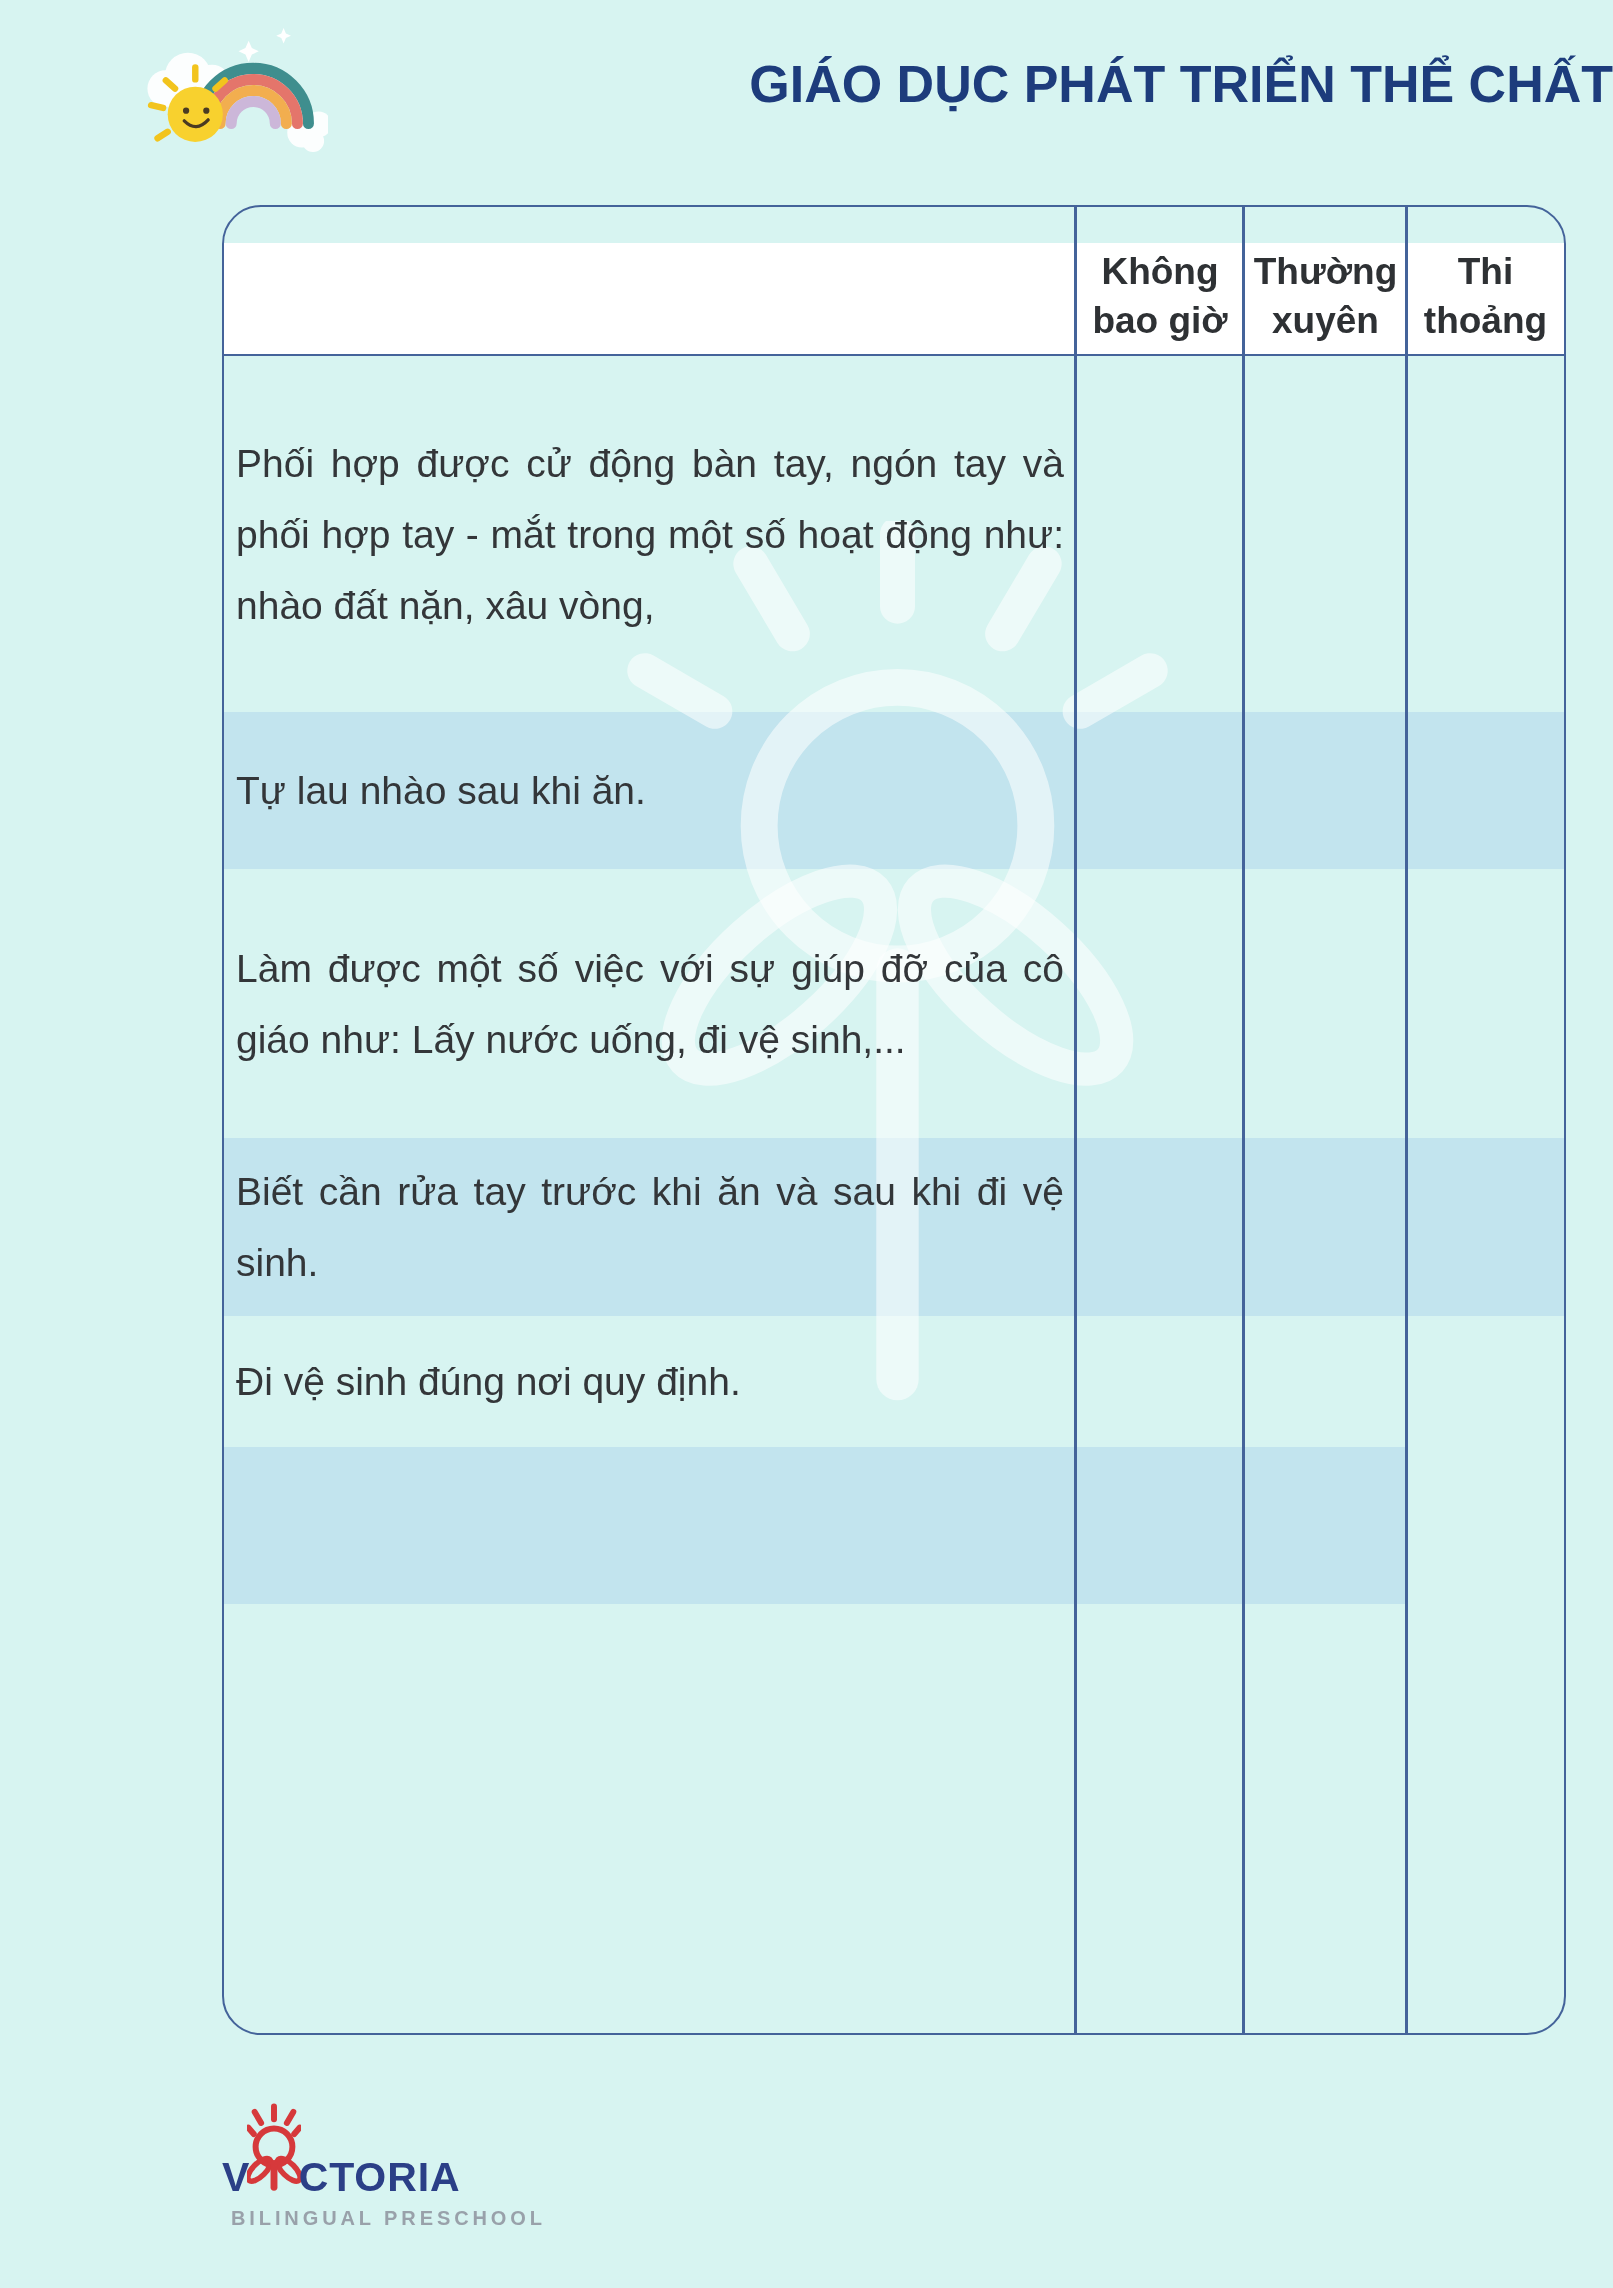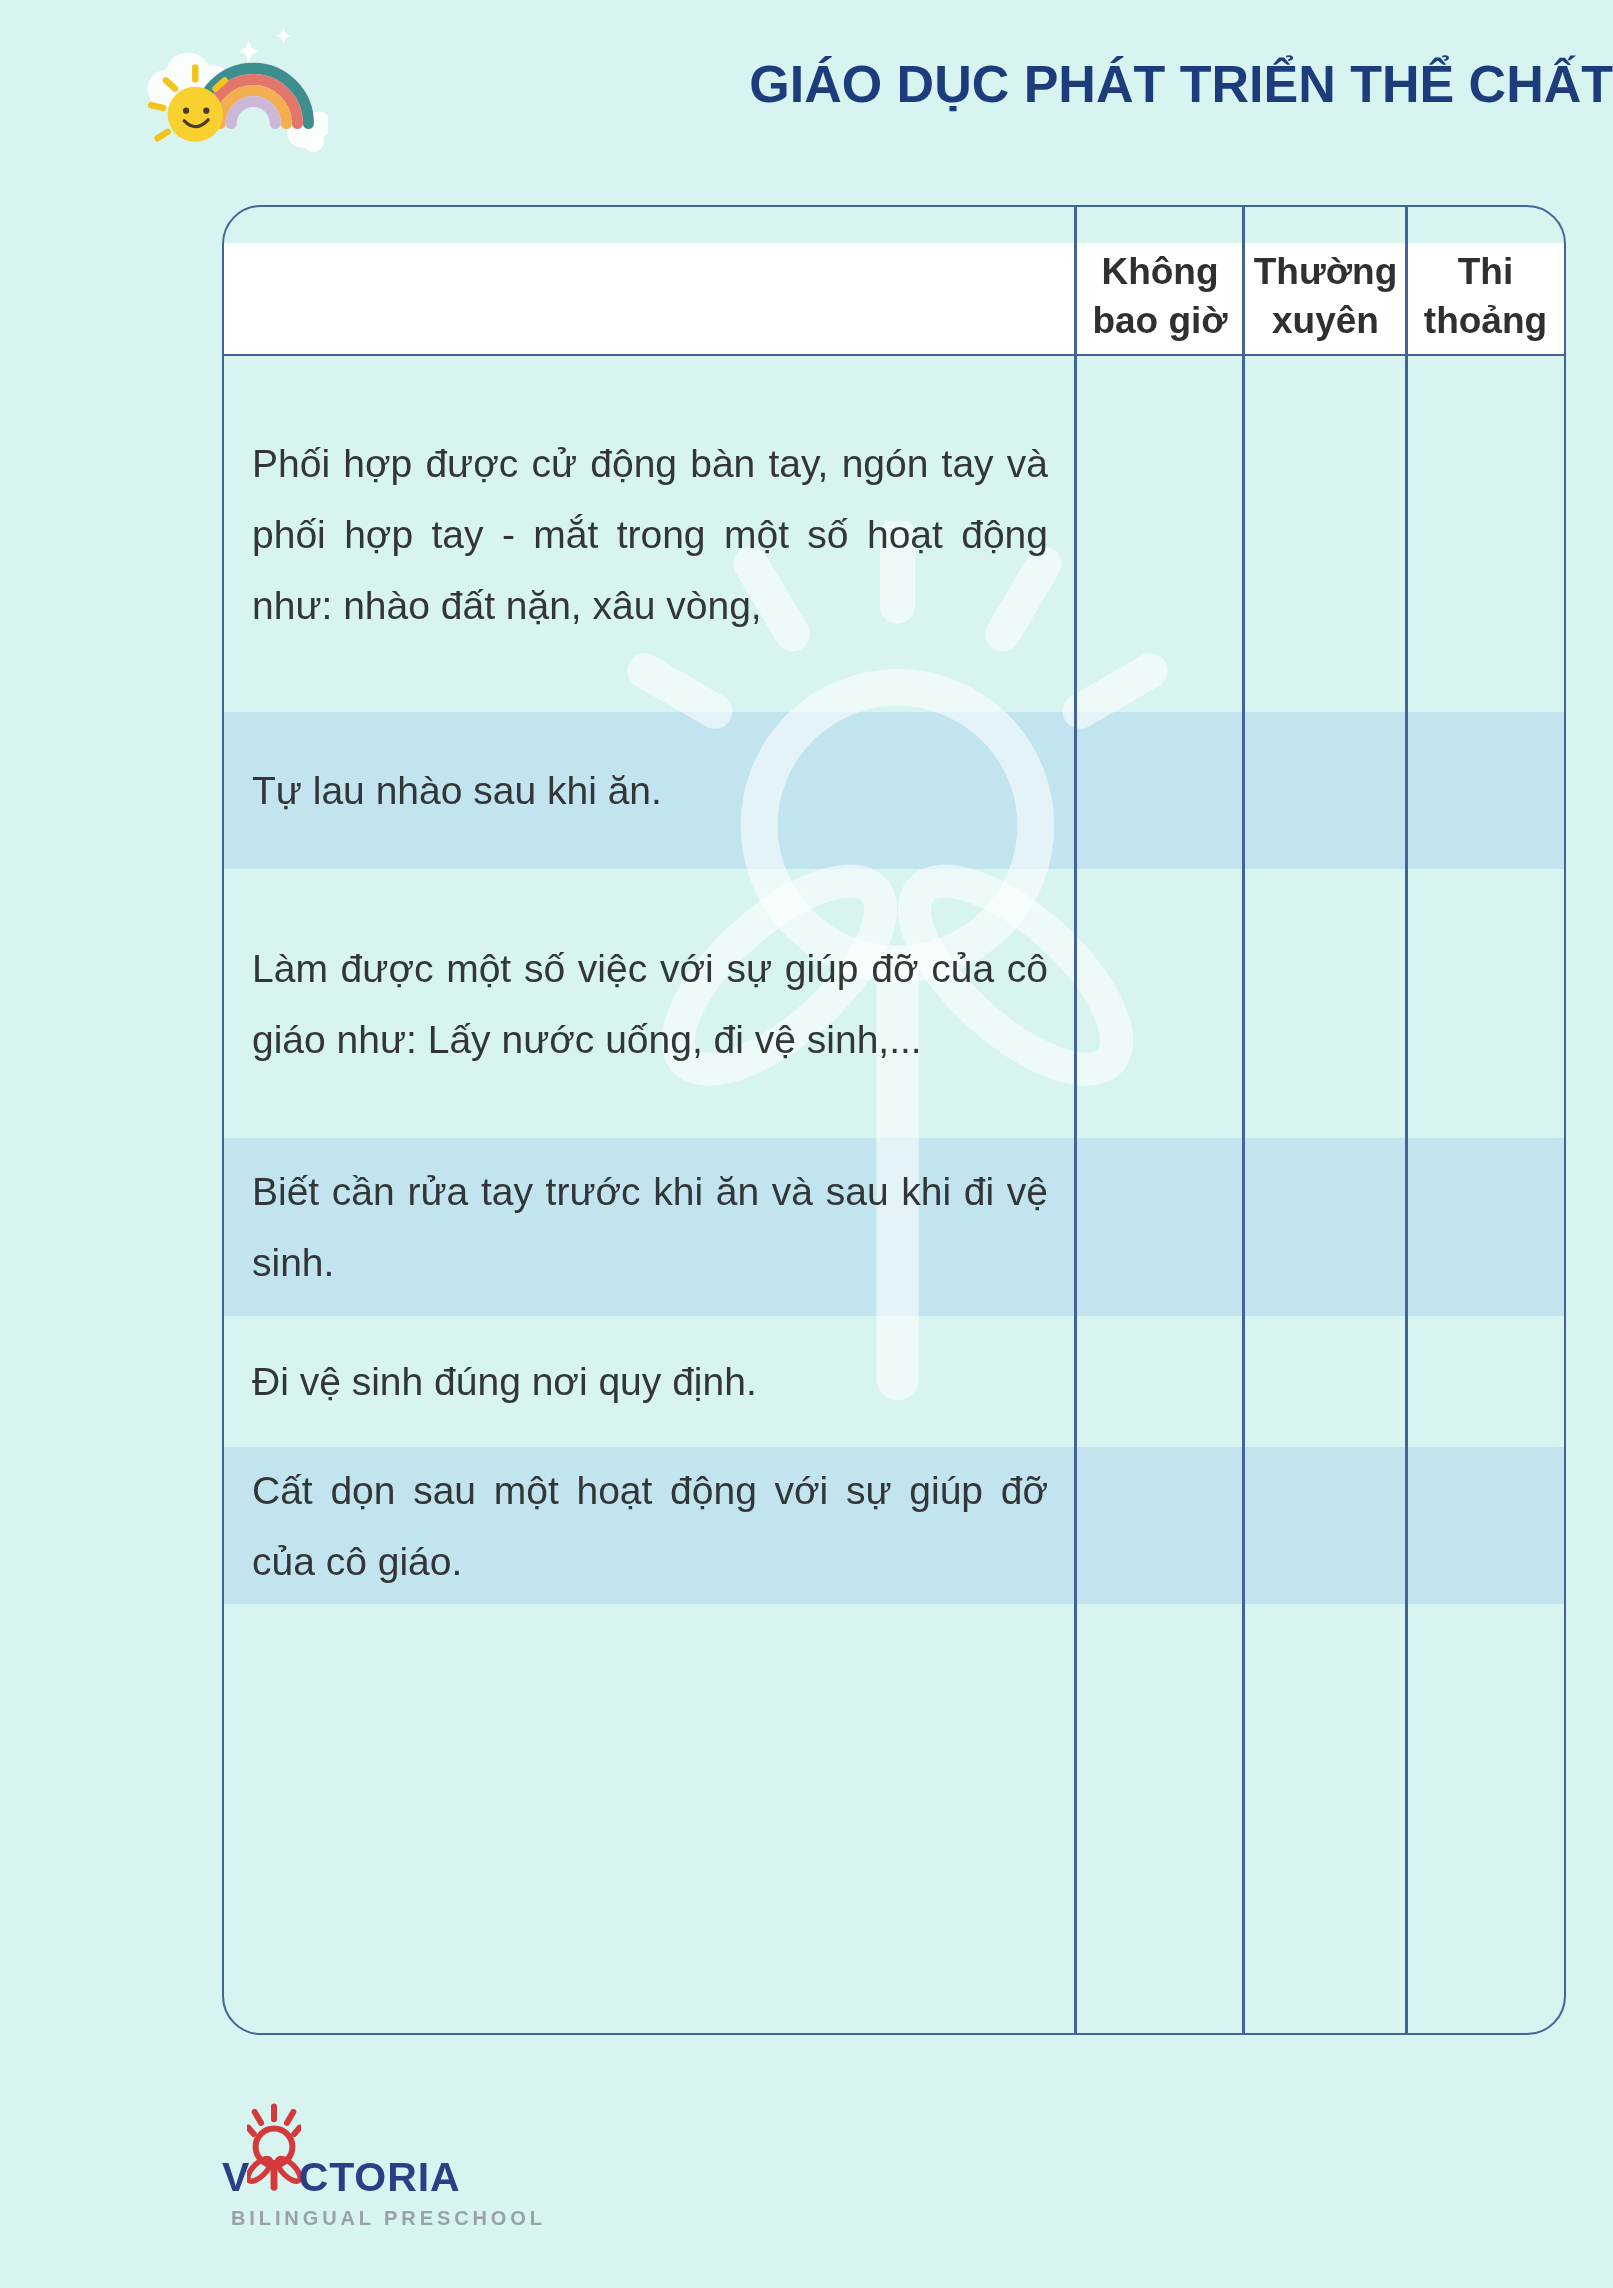--- a/index.html
+++ b/index.html
@@ -60,7 +60,7 @@
   .cell.shaded{background:var(--band);}
   .text-cell{
     display:flex;align-items:center;
-    padding:0 28px;
+    padding:0 12px;
     justify-content:center;
   }
   .text-cell span{

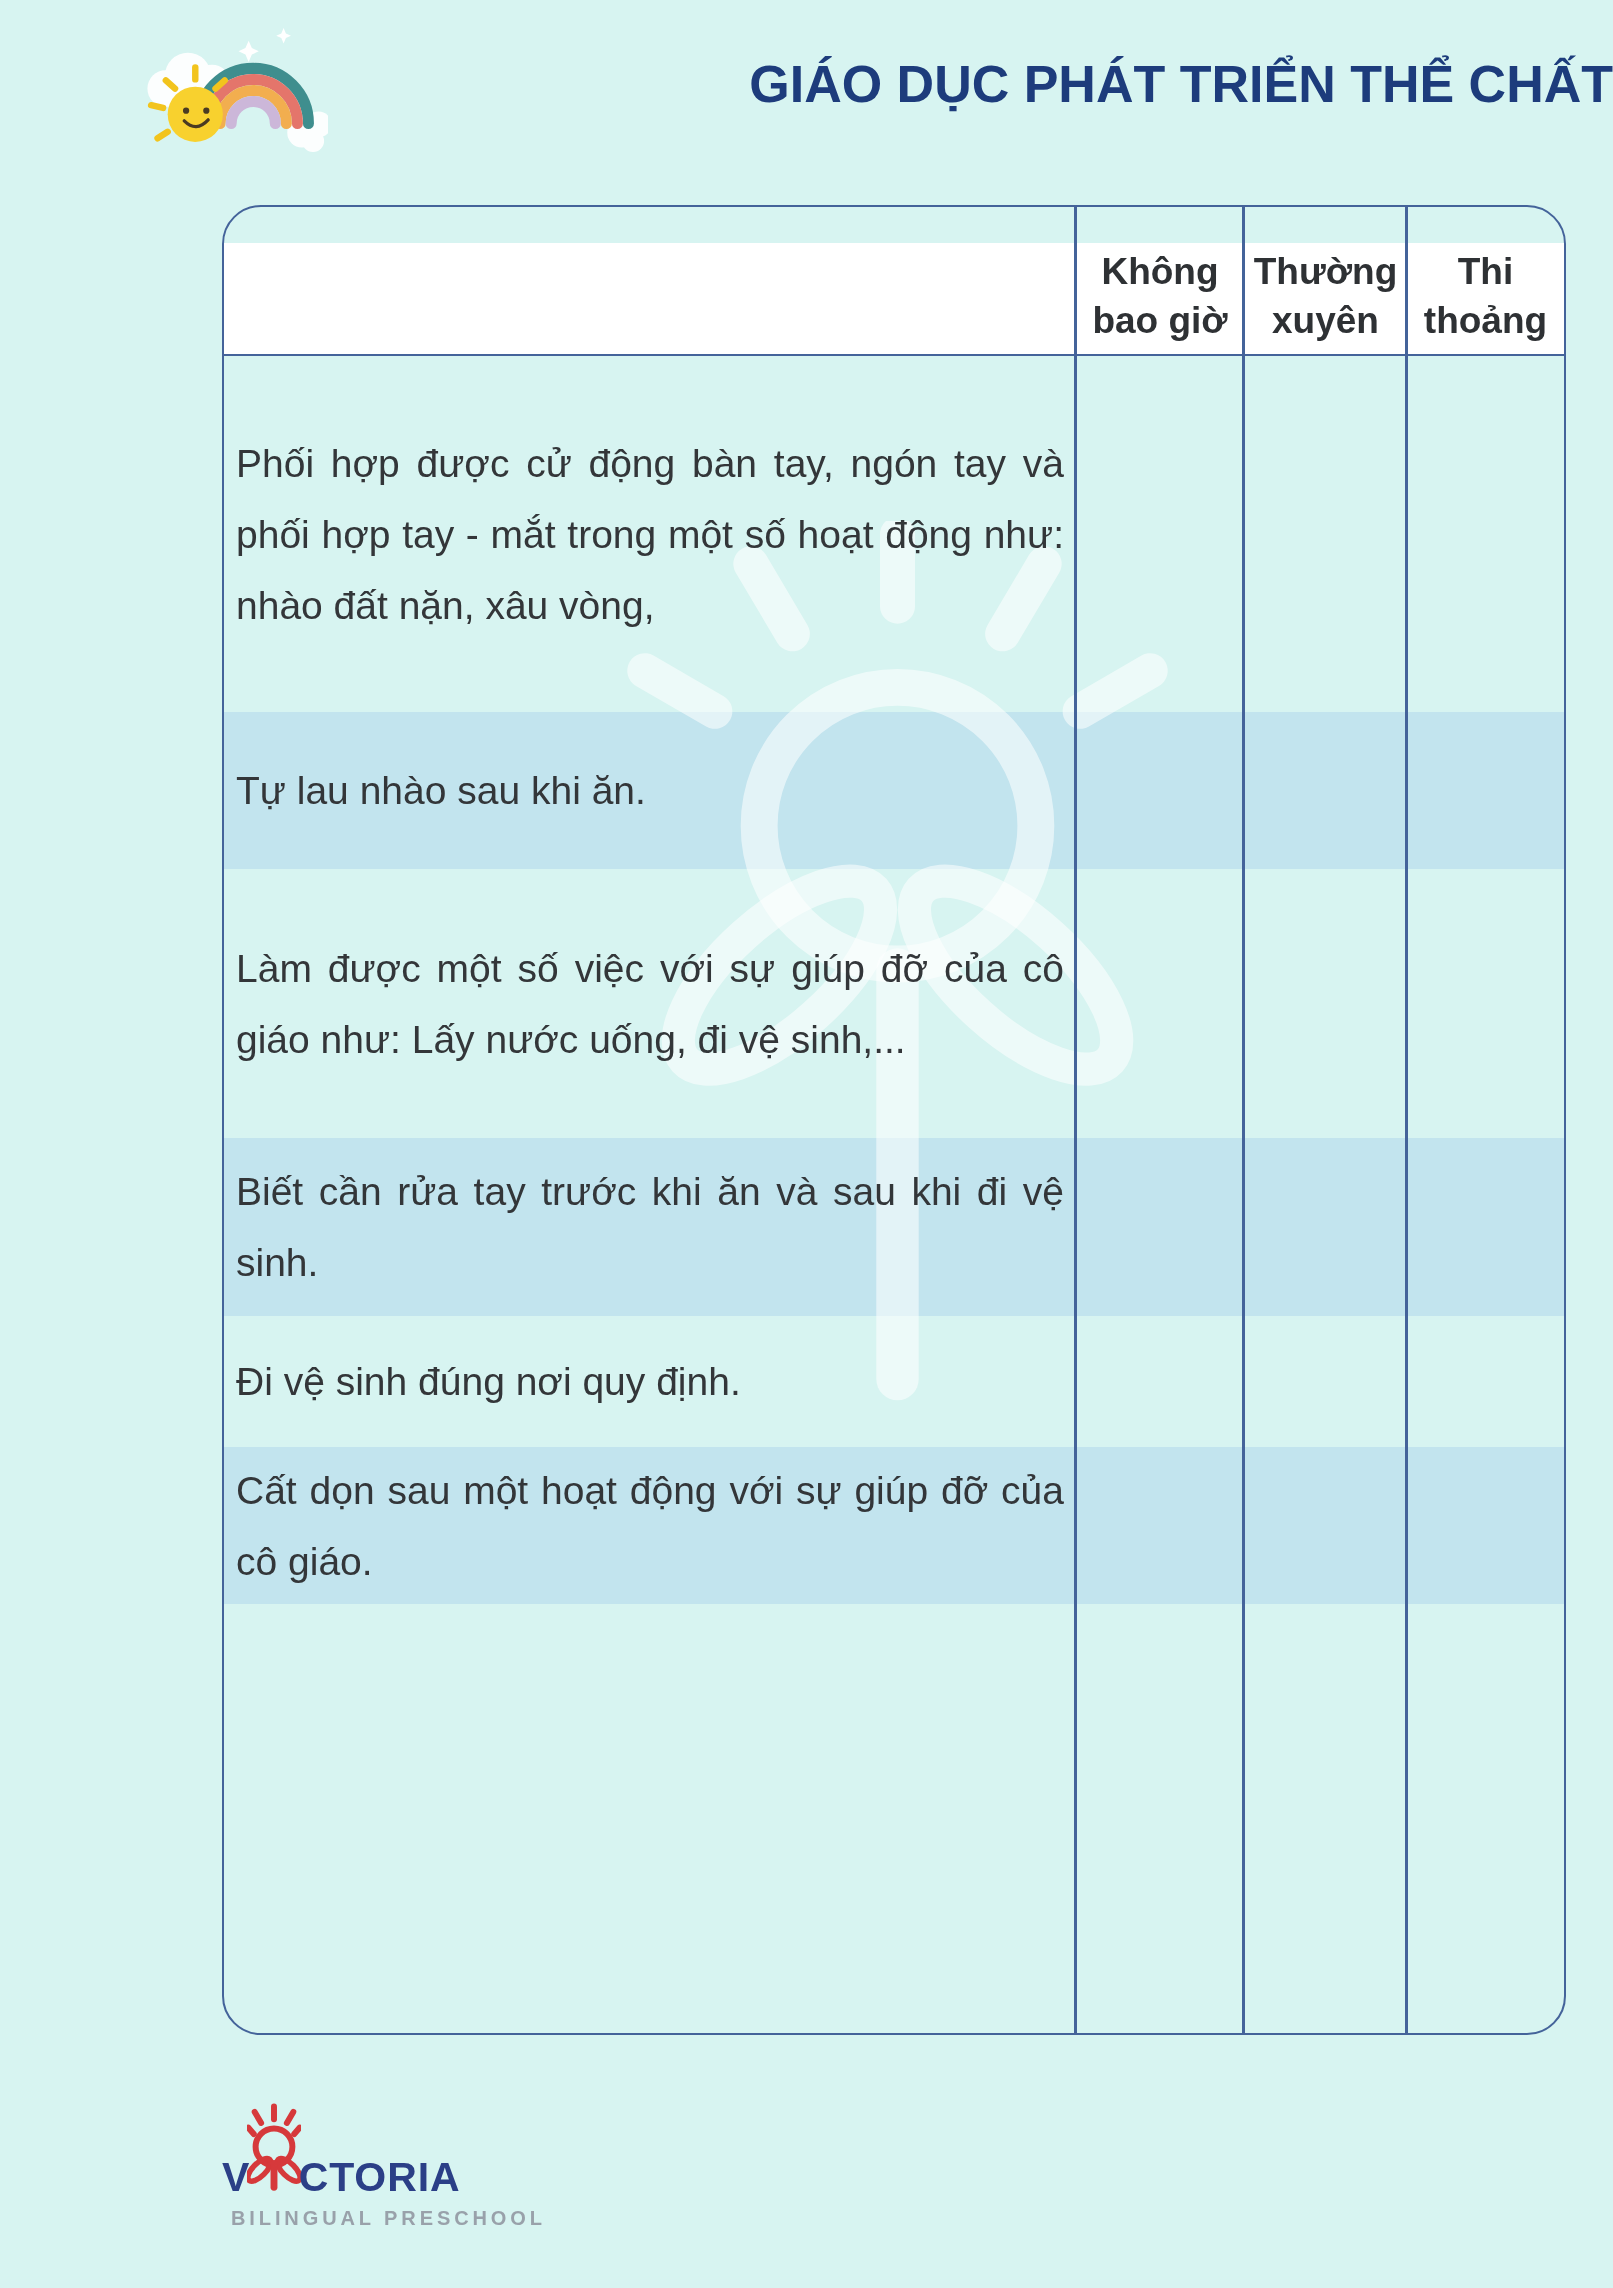--- a/index.html
+++ b/index.html
@@ -194,9 +194,6 @@
         <div class="cell"></div>
         <div class="cell"></div>
         <div class="cell"></div>
-        <div class="cell text-cell shaded">
-          <span>Cất dọn sau một hoạt động với sự giúp đỡ của cô giáo.</span>
-        </div>
         <div class="cell shaded"></div>
         <div class="cell shaded"></div>
         <div class="cell shaded"></div>

